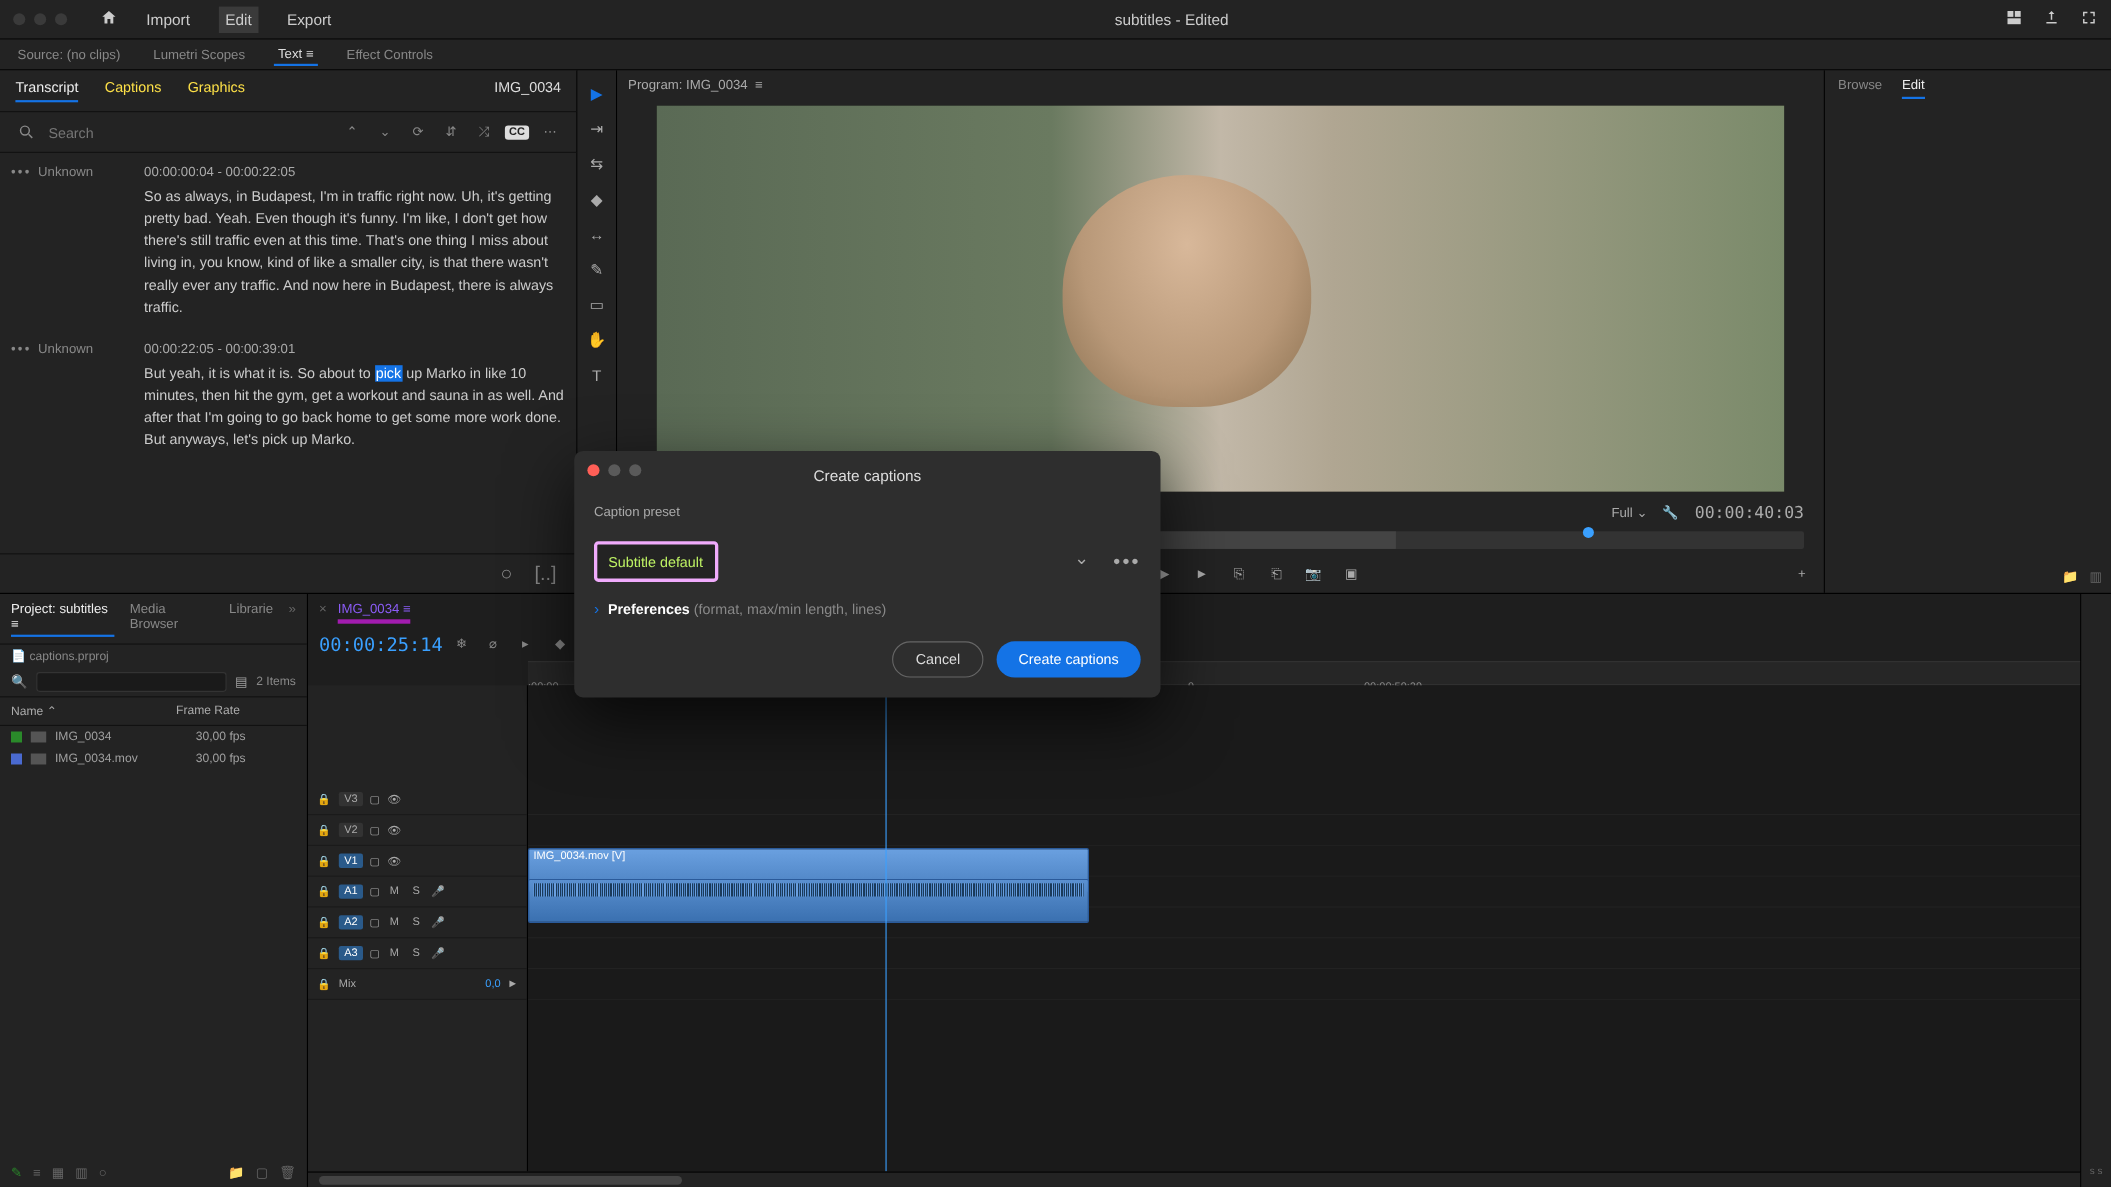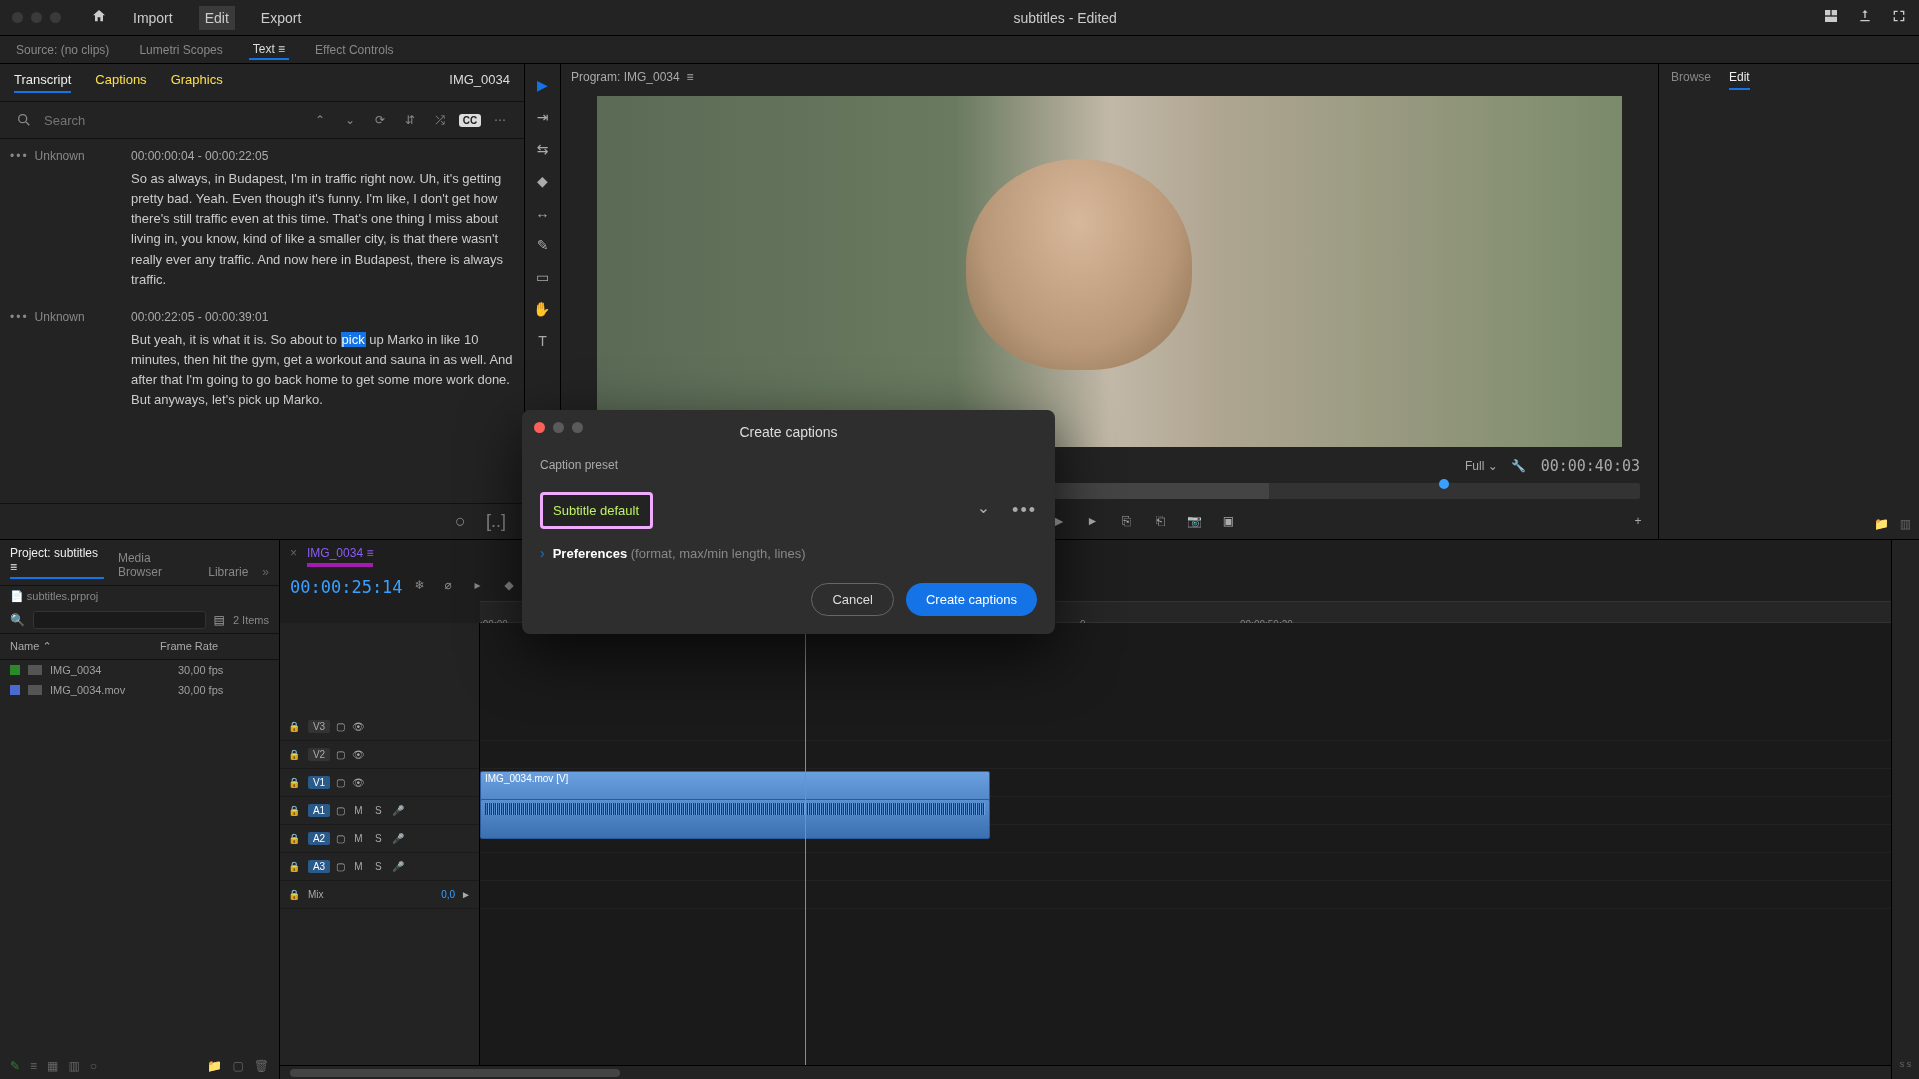--- a/index.html
+++ b/index.html
@@ -69,7 +69,7 @@
 
 .lower { position:absolute; left:0; right:0; bottom:0; height:540px; display:flex; background:#1e1e1e; border-top:1px solid #000; }
 .project-panel { width:280px; background:#232323; border-right:1px solid #000; display:flex; flex-direction:column; }
-.project-tabs { display:flex; gap:14px; padding:6px 10px; border-bottom:1px solid #111; font-size:12px;align-items:flex-end; }
+.project-tabs { display:flex; gap:14px; padding:6px 10px; border-bottom:1px solid #111; font-size:12px; }
 .project-tabs .p-tab { color:#888; }
 .project-tabs .p-tab.active { color:#eee; border-bottom:2px solid #1473e6; padding-bottom:3px; }
 .project-name { padding:4px 10px; font-size:11px; color:#888; }

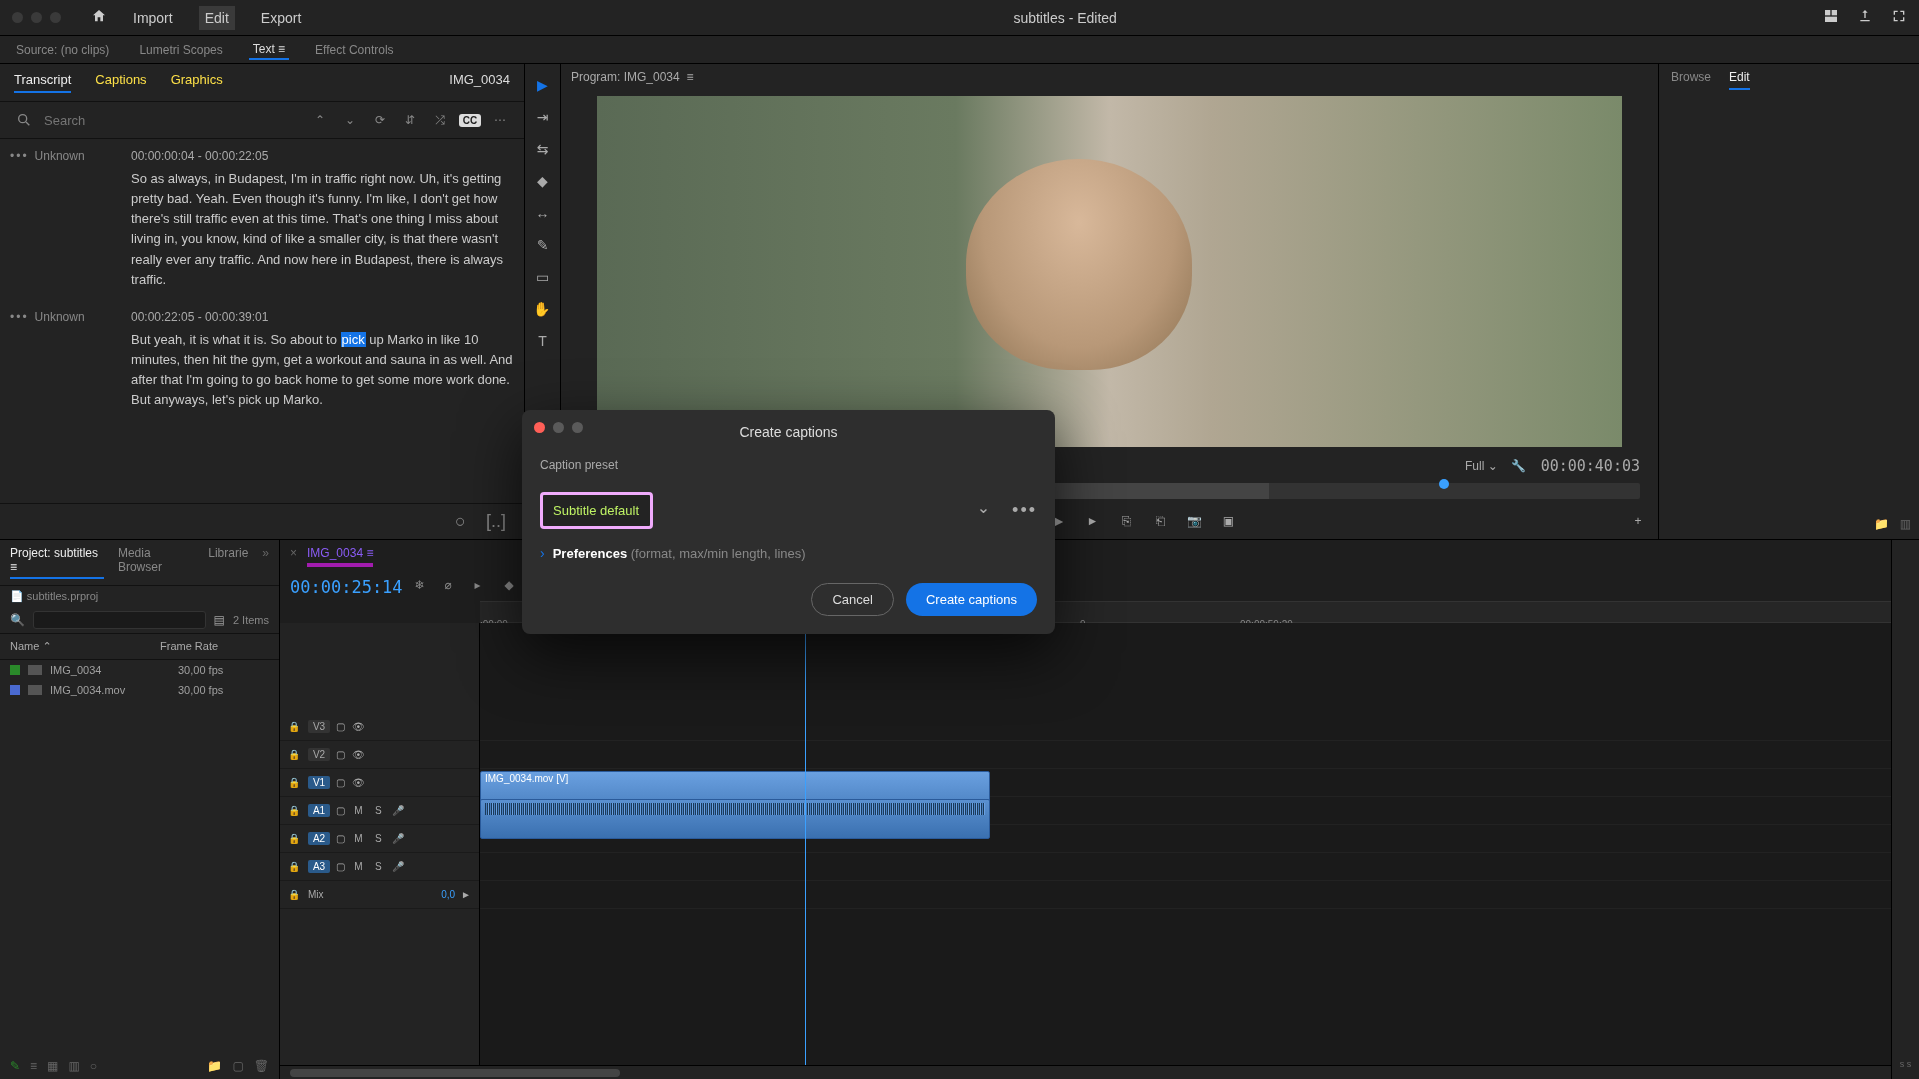--- a/index.html
+++ b/index.html
@@ -287,7 +287,7 @@
       <span class="p-tab">Librarie</span>
       <span style="margin-left:auto;color:#666">»</span>
     </div>
-    <div class="project-name">📄 <span>subtitles.prproj</span></div>
+    <div class="project-name">📄 <span>captions.prproj</span></div>
     <div class="project-search">
       <span>🔍</span>
       <input style="">

